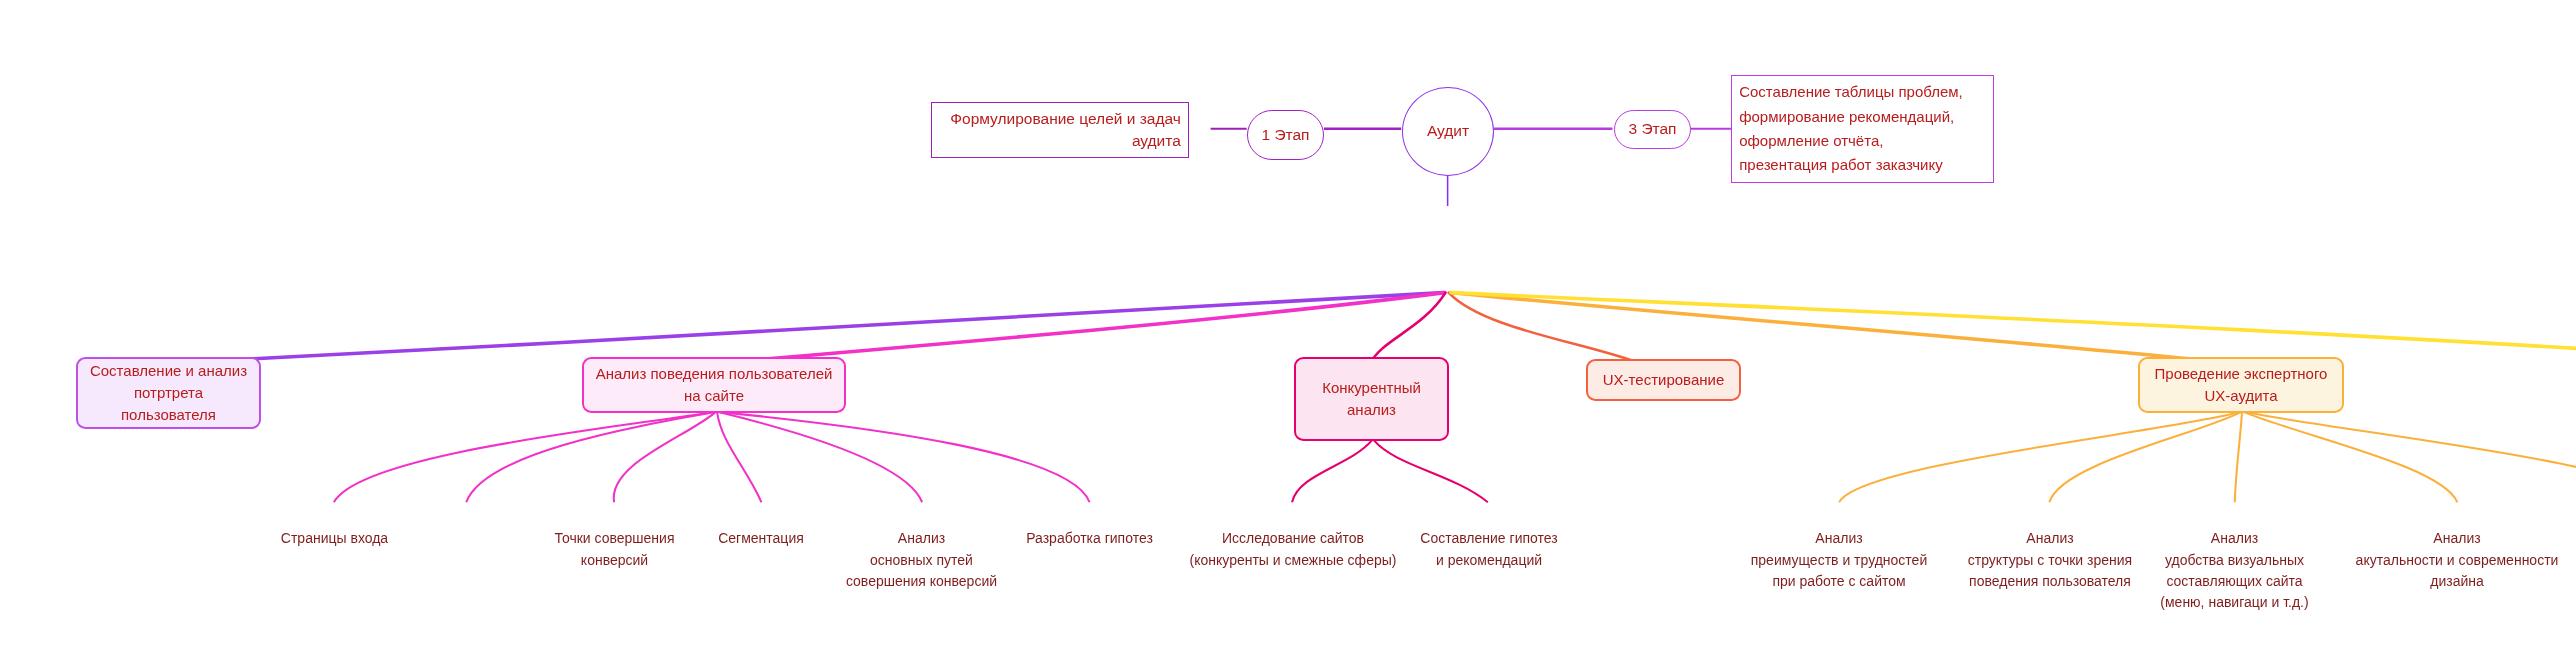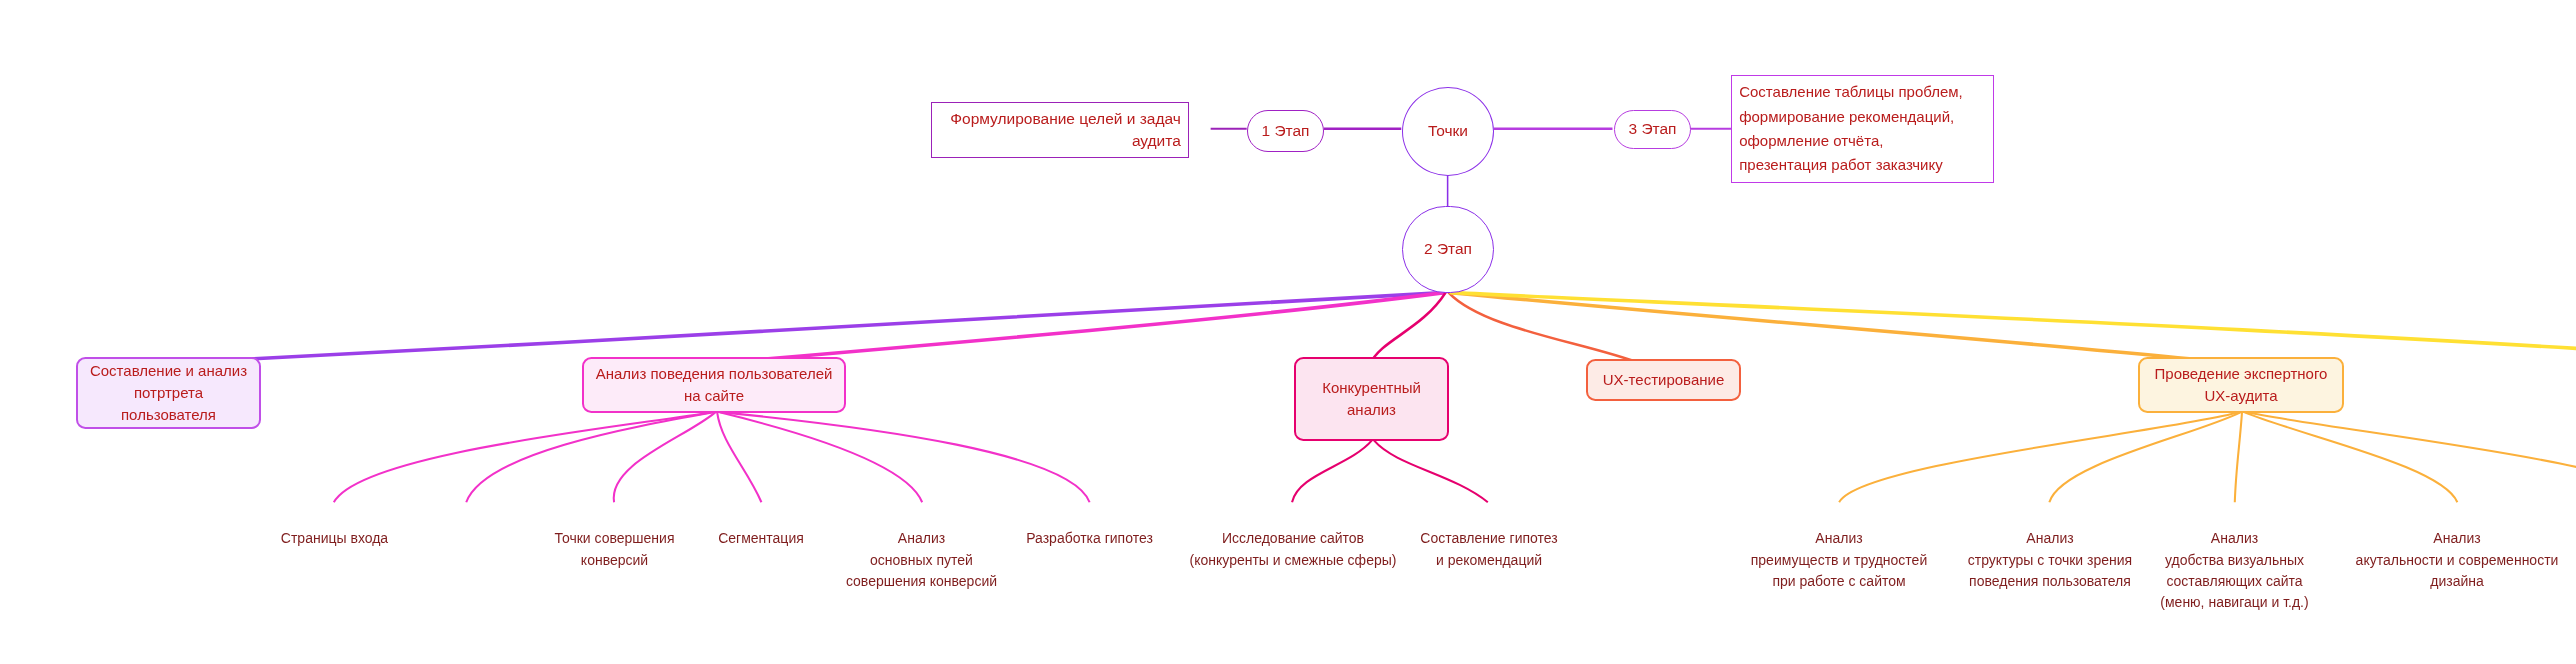--- a/index.html
+++ b/index.html
@@ -150,7 +150,7 @@
 аудита</span>
   </div>
 
-  <div class="node n-stage n-stage1" style="left:1247px; top:110px; width:77px; height:42px;">
+  <div class="node n-stage n-stage1" style="left:1247px; top:110px; width:77px; height:50px;">
     <span class="lbl">1 Этап</span>
   </div>
 

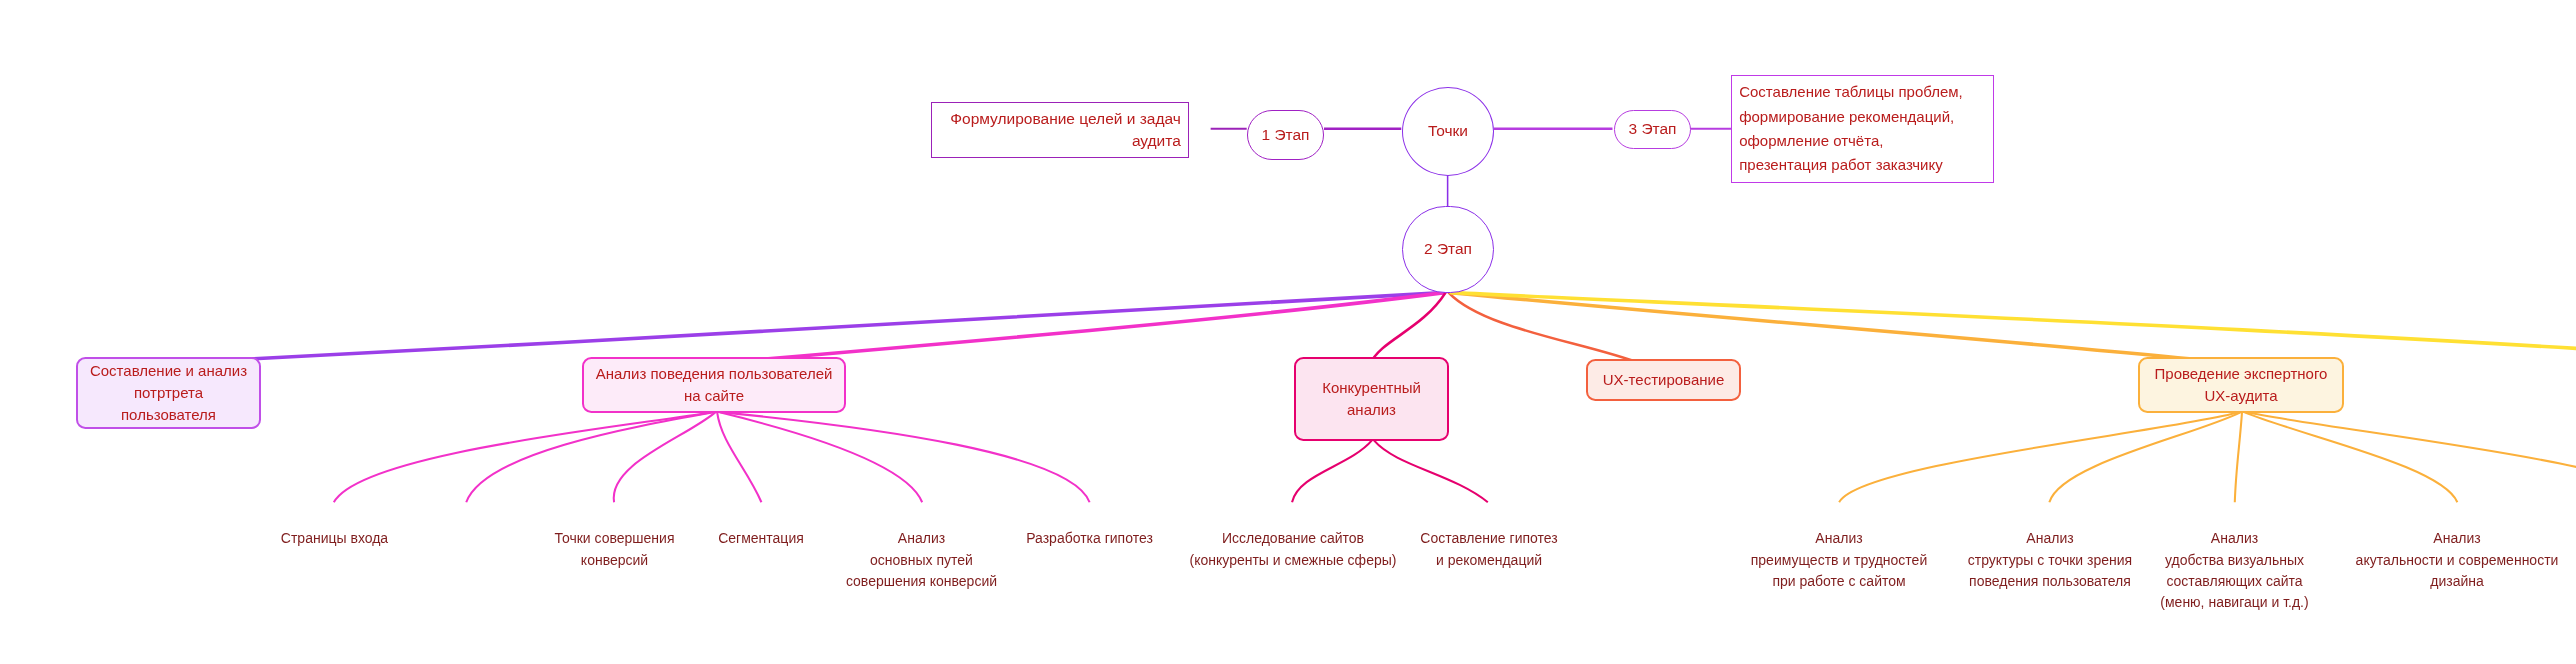--- a/index.html
+++ b/index.html
@@ -155,7 +155,7 @@
   </div>
 
   <div class="node n-audit" style="left:1402px; top:87px; width:92px; height:89px;">
-    <span class="lbl">Точки</span>
+    <span class="lbl">Аудит</span>
   </div>
 
   <div class="node n-stage n-stage3" style="left:1614px; top:110px; width:77px; height:39px;">

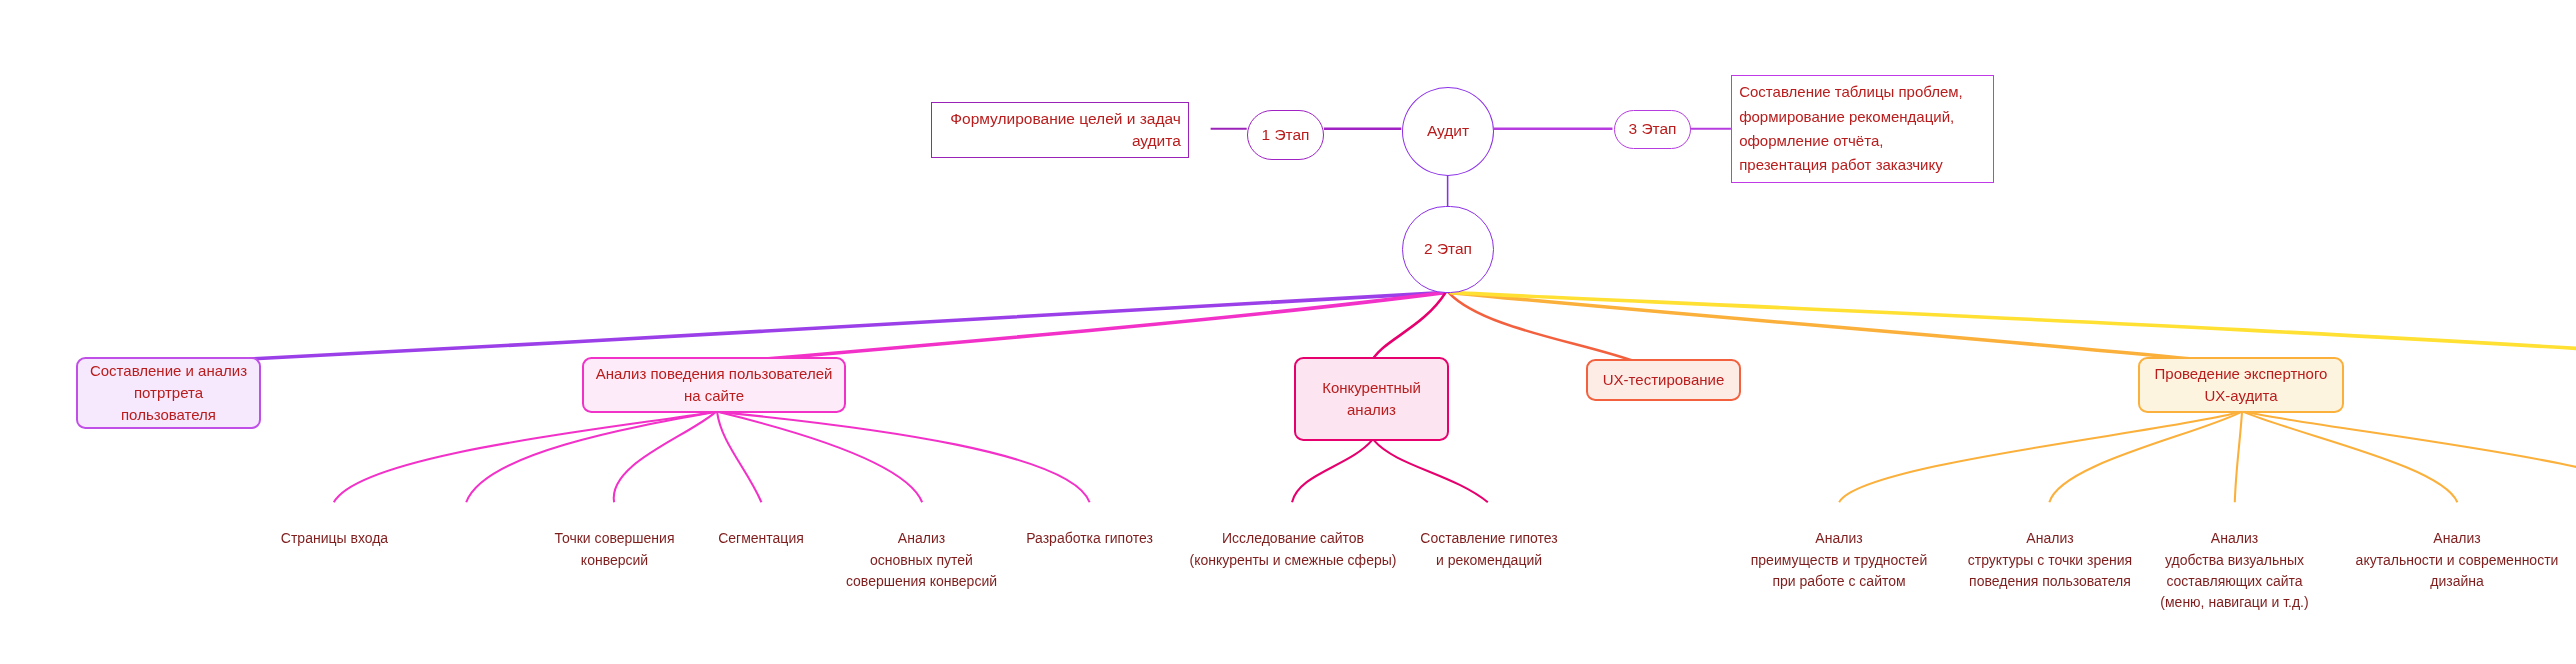--- a/index.html
+++ b/index.html
@@ -169,9 +169,6 @@
 презентация работ заказчику</span>
   </div>
 
-  <div class="node n-stage n-stage2" style="left:1402px; top:206px; width:92px; height:87px;">
-    <span class="lbl">2 Этап</span>
-  </div>
 
   <div class="node n-branch b-purple" style="left:76px; top:357px; width:185px; height:72px;">
     <span class="lbl">Составление и анализ

